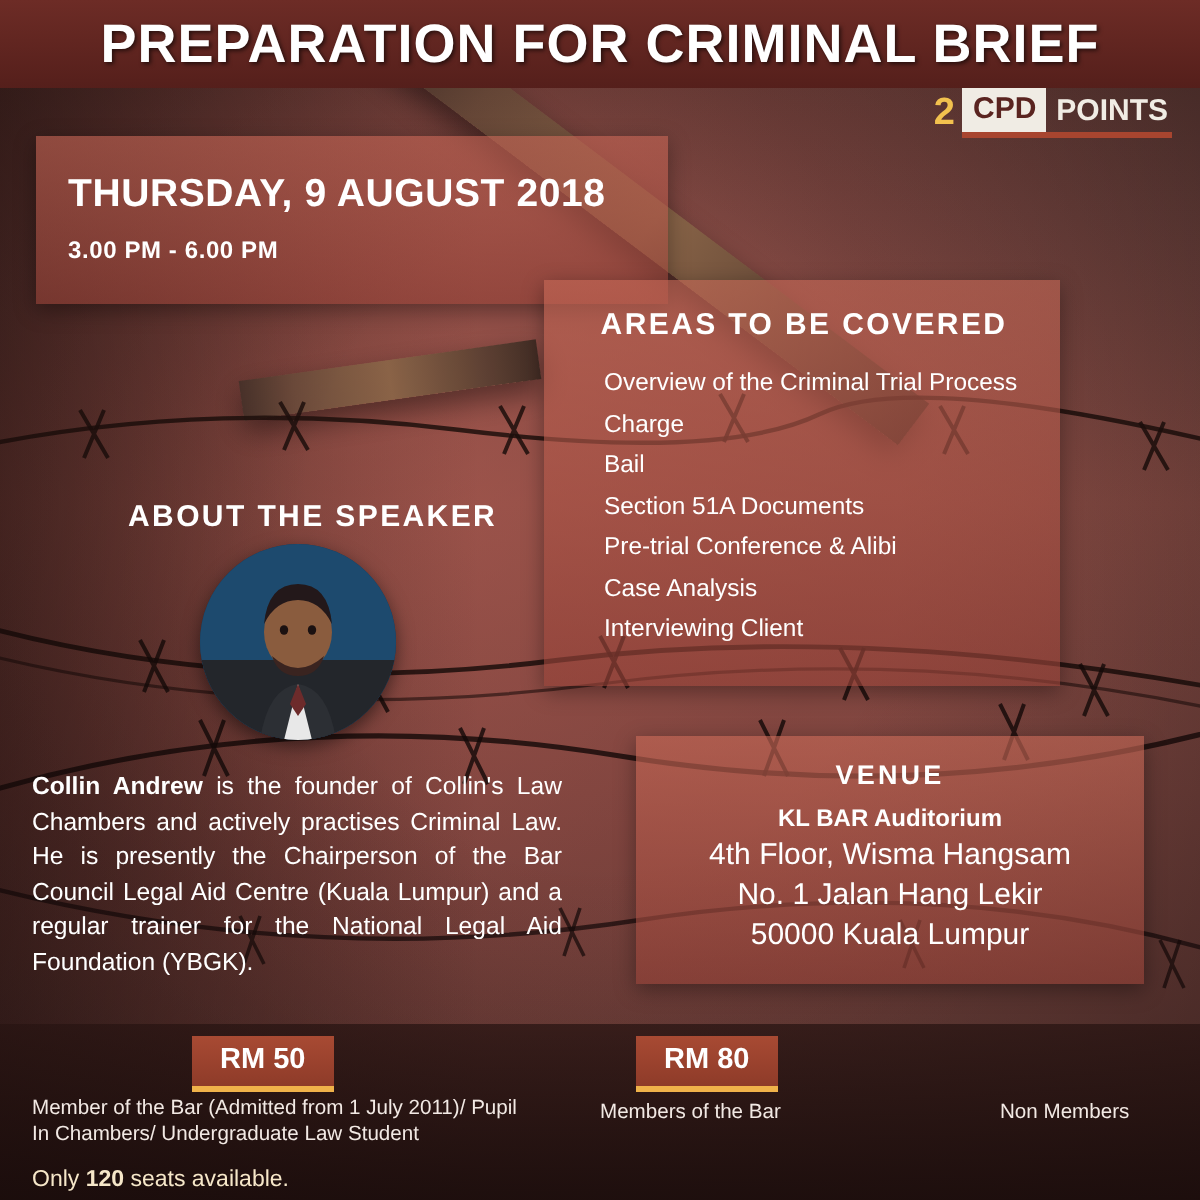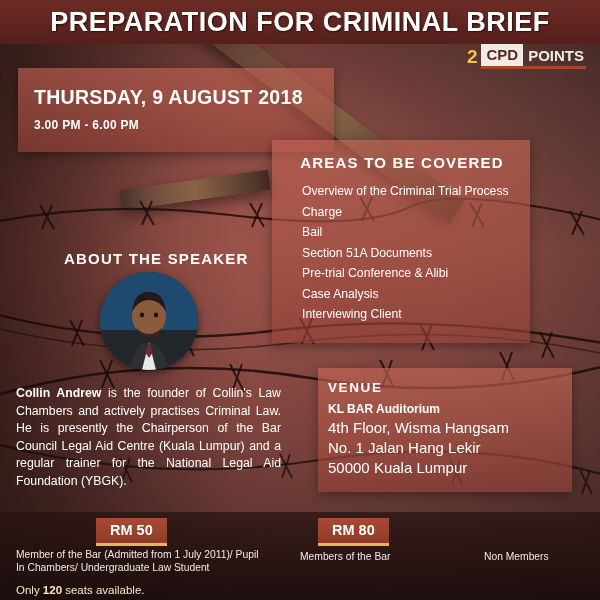--- a/index.html
+++ b/index.html
@@ -138,7 +138,7 @@
   
   .venue-panel {
     left: 318px; top: 368px; width: 254px; padding: 12px 10px 16px 10px;
-    text-align: left;
+    text-align: center;
     background: linear-gradient(180deg, rgba(198,104,86,.62), rgba(150,66,56,.62));
   }
   .venue-label { font-size: 13.5px; font-weight: bold; letter-spacing: 1.6px; }

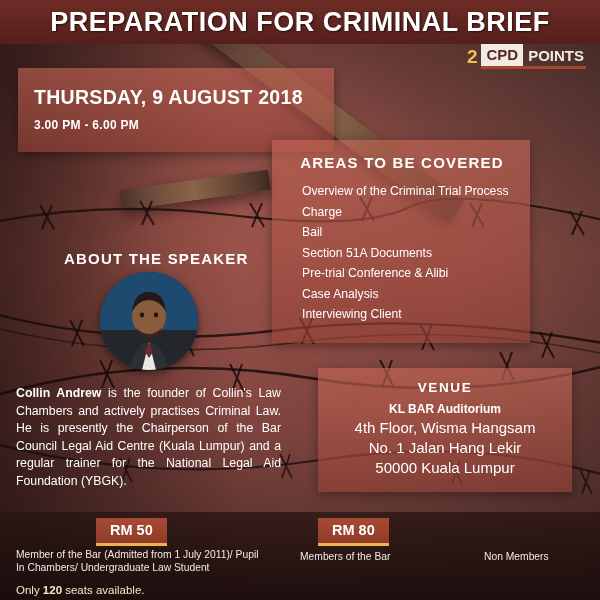--- a/index.html
+++ b/index.html
@@ -167,7 +167,7 @@
   .price-desc { position: absolute; font-size: 10.3px; line-height: 13px; color: #f2e9e4; }
   .pd1 { left: 16px; top: 36px; width: 250px; }
   .pd2 { left: 300px; top: 38px; width: 150px; text-align: left;}
-  .pd3 { left: 484px; top: 38px; width: 90px; }
+  .pd3 { left: 500px; top: 38px; width: 90px; }
 
   .seats {
     position: absolute; left: 16px; bottom: 4px;

